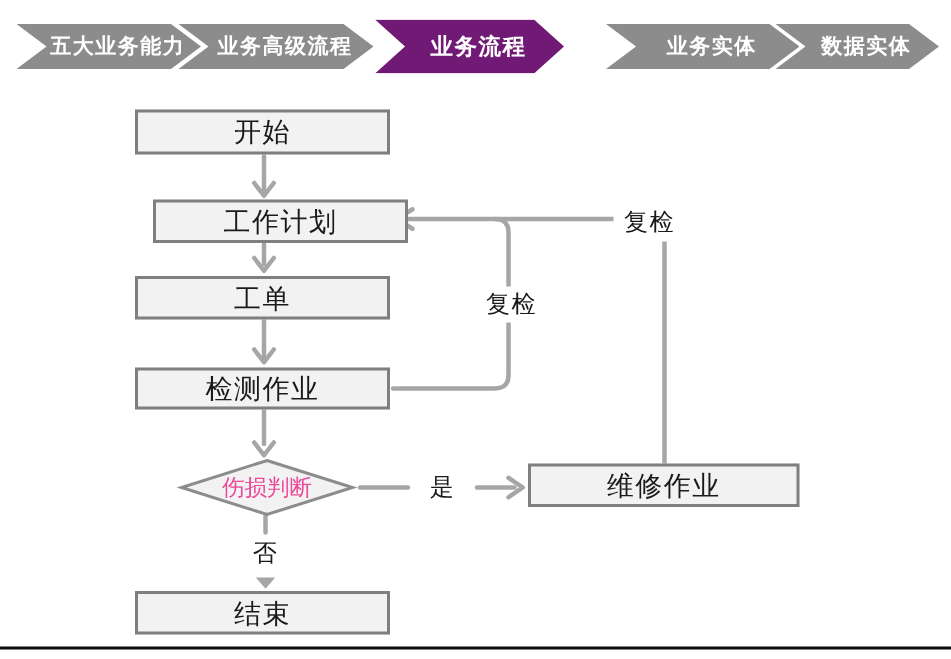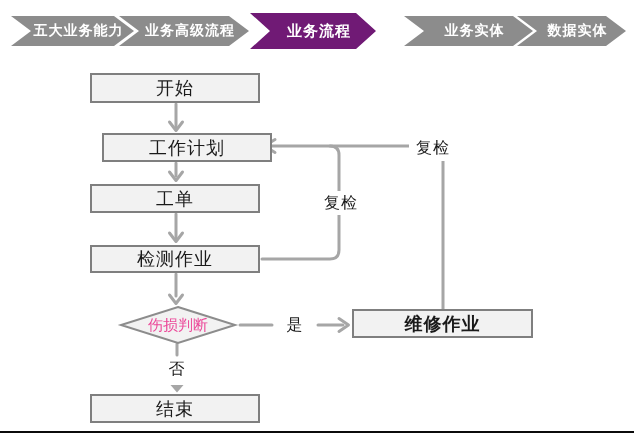--- a/index.html
+++ b/index.html
@@ -94,7 +94,7 @@
   <div class="node" style="left:90px;top:133px;width:170px;height:29px;margin-left:12px;">工作计划</div>
   <div class="node" style="left:90px;top:184px;width:170px;height:29px;">工单</div>
   <div class="node" style="left:90px;top:245px;width:170px;height:28px;">检测作业</div>
-  <div class="node" style="left:352px;top:309px;width:181px;height:29px;font-weight:bold;">维修作业</div>
+  <div class="node" style="left:352px;top:309px;width:181px;height:29px;">维修作业</div>
   <div class="node" style="left:90px;top:394px;width:170px;height:29px;">结束</div>
   <div class="diamond-text" style="left:121px;top:311px;width:114px;height:28px;">伤损判断</div>
 

